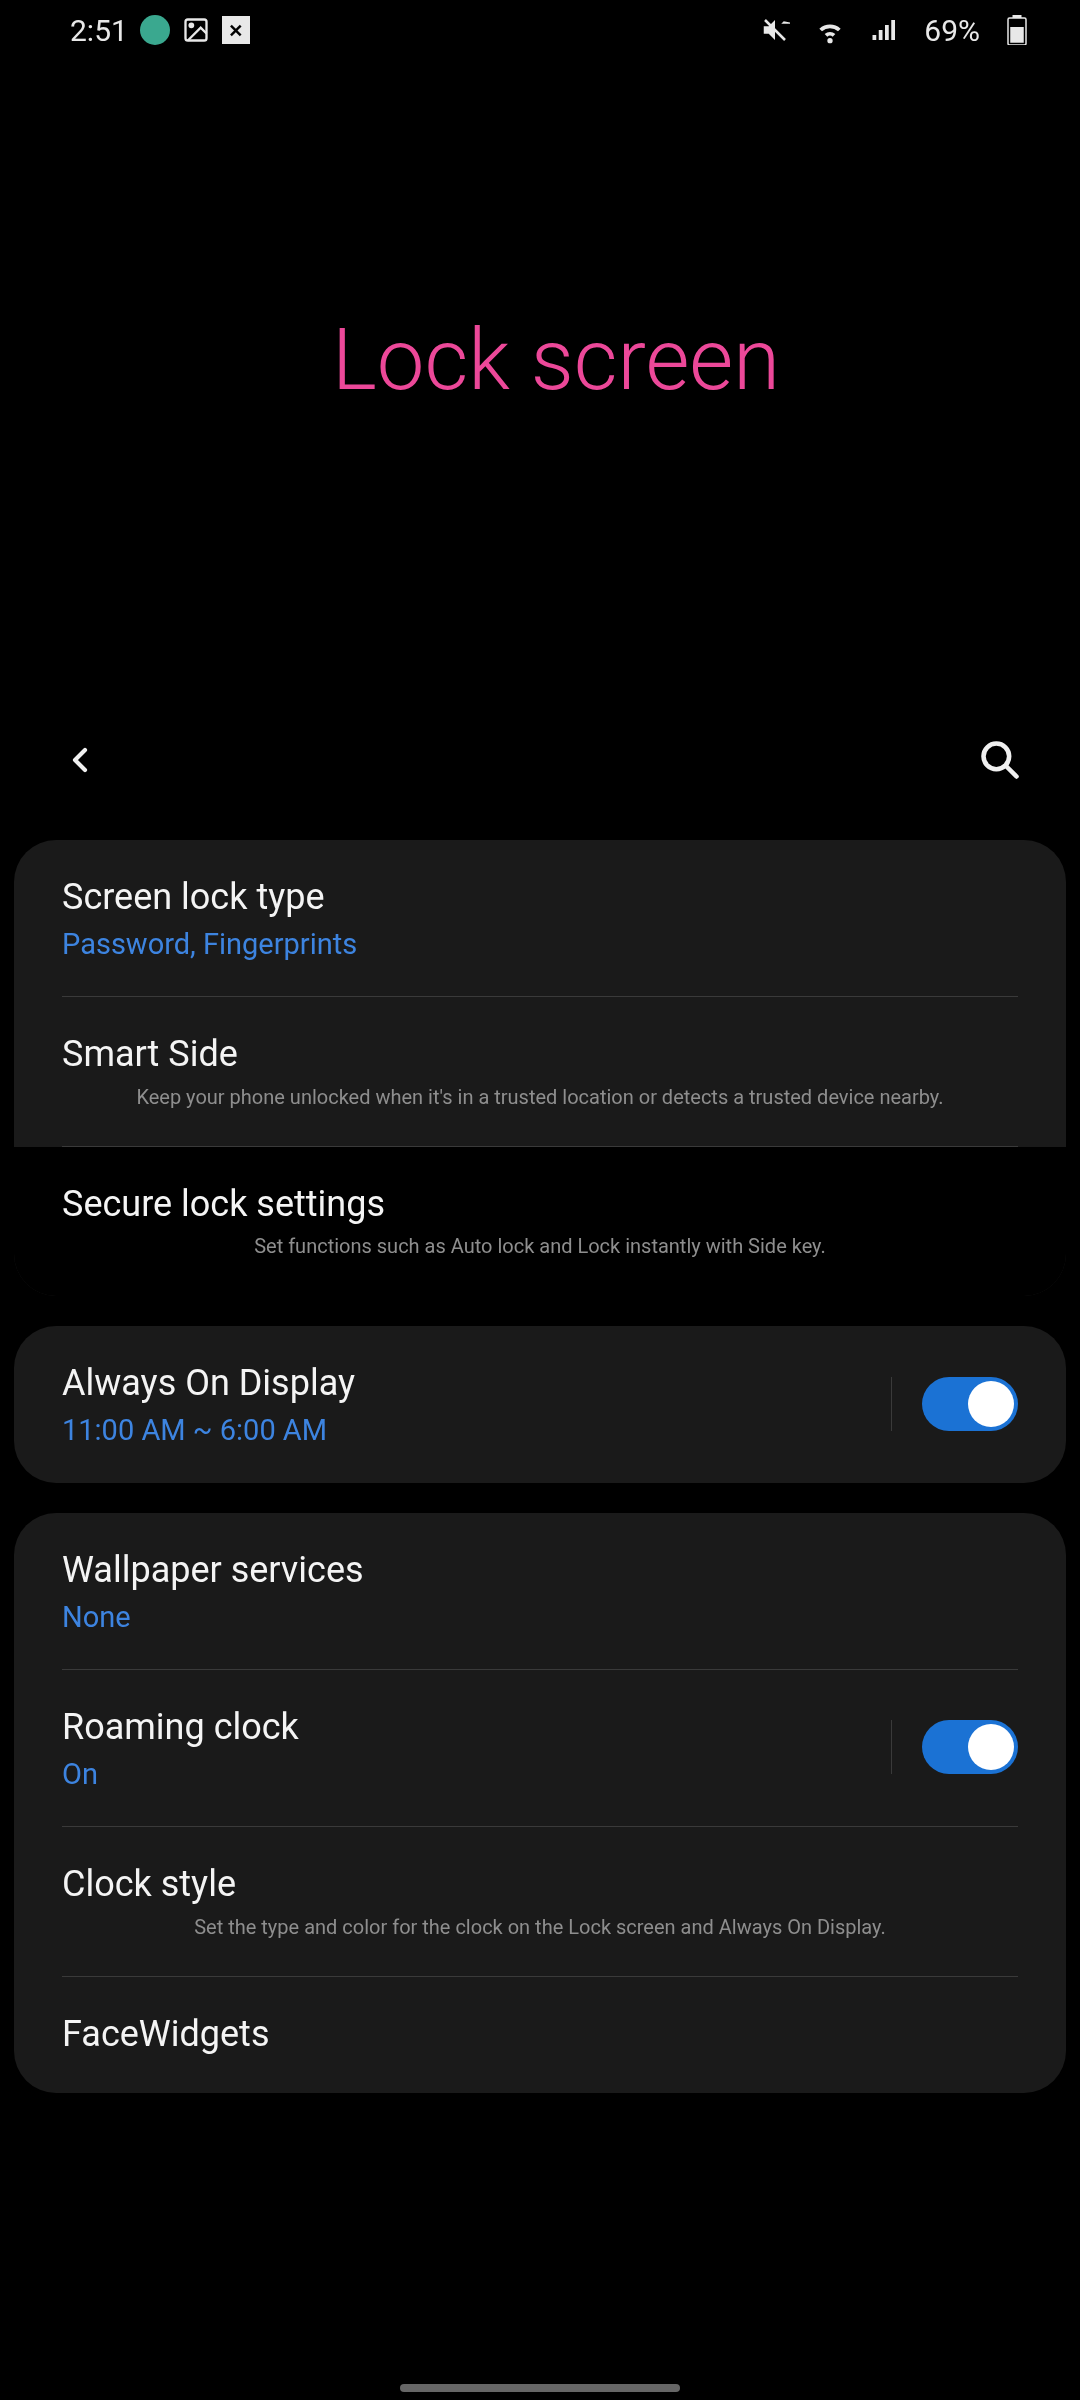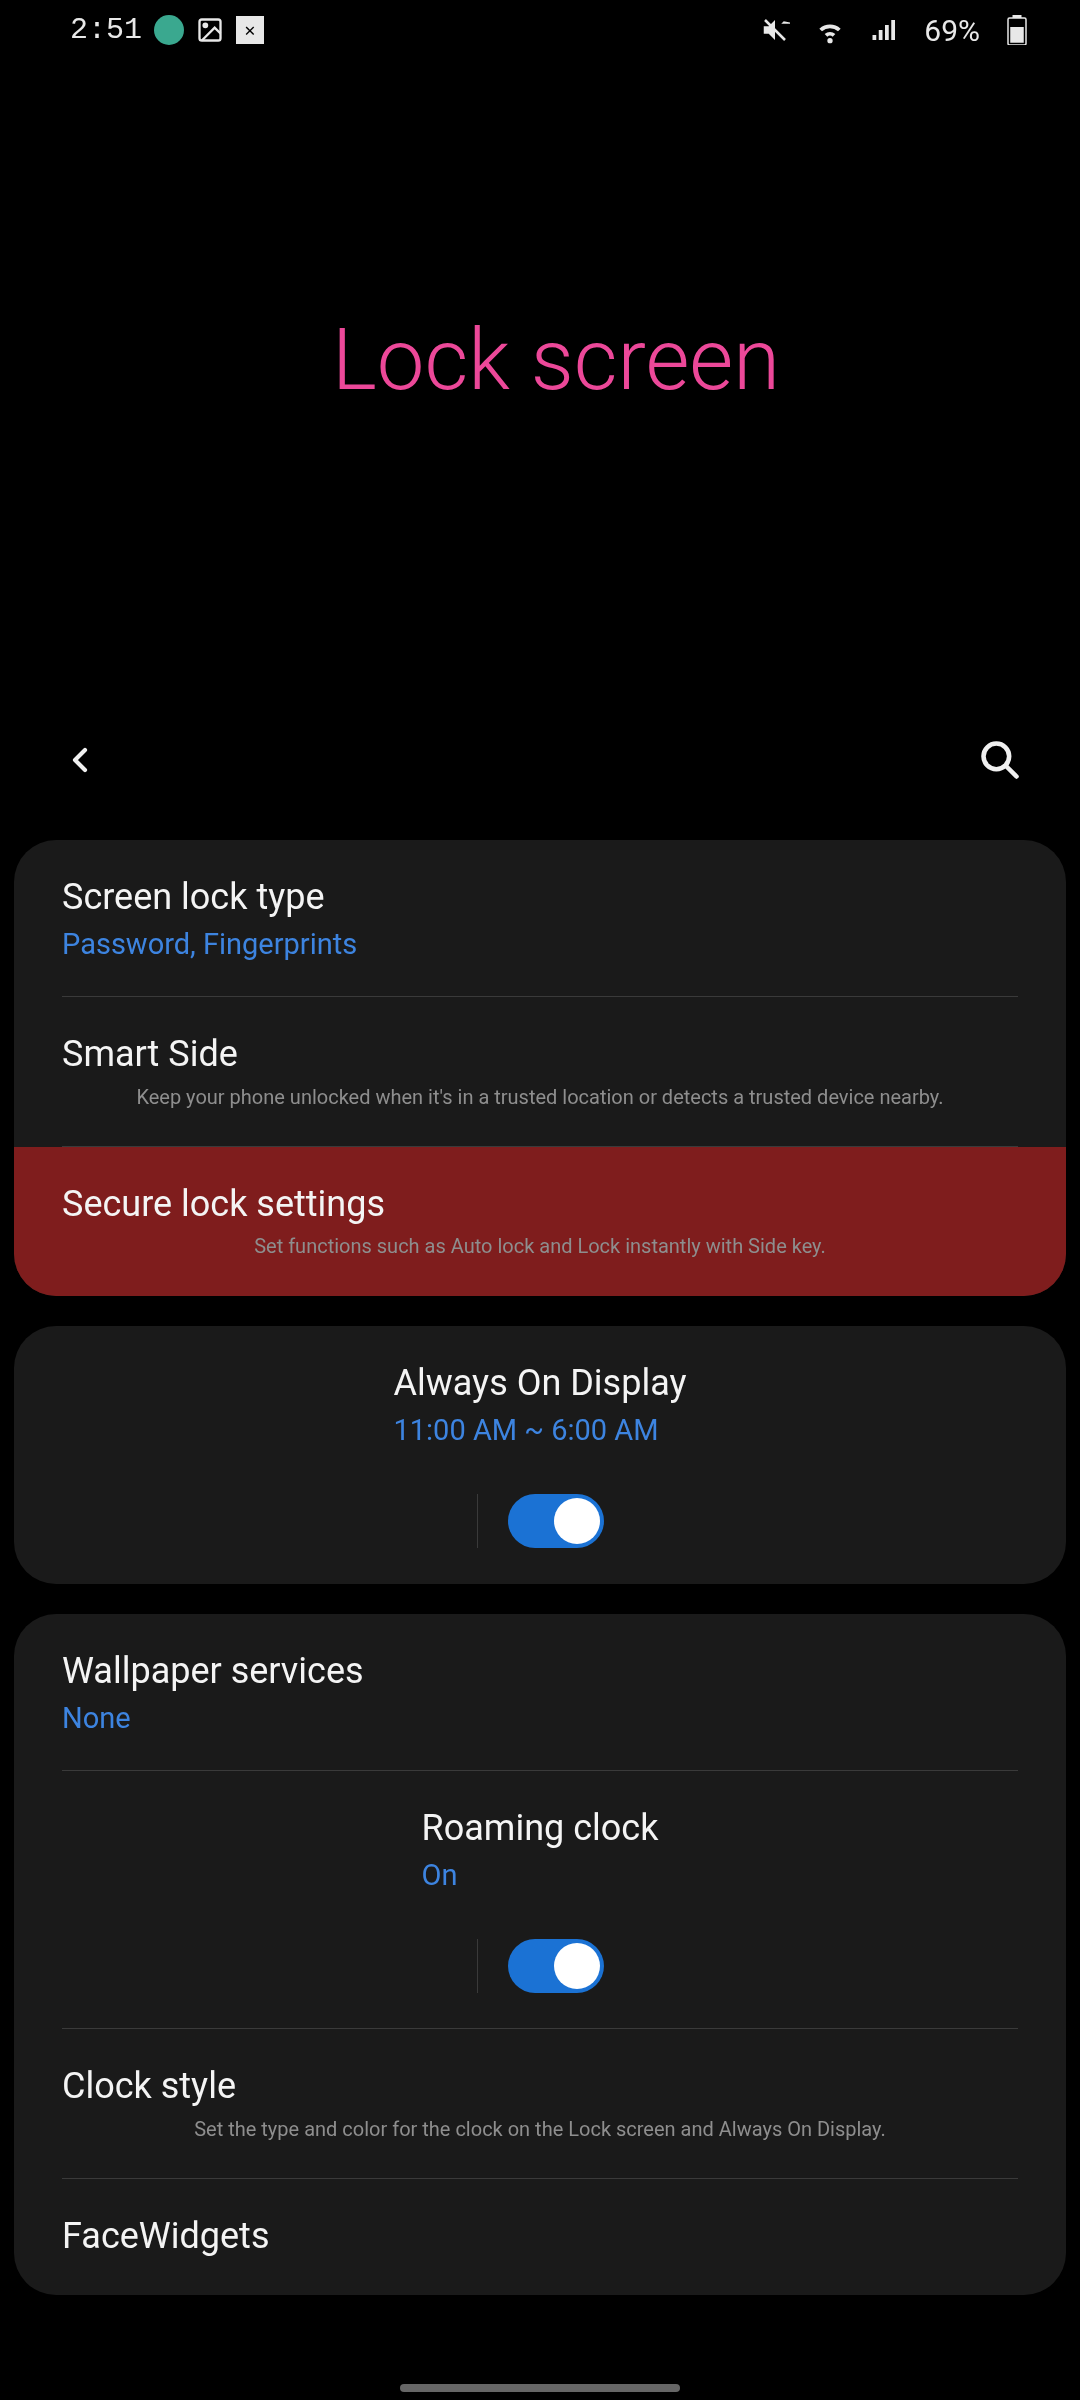--- a/index.html
+++ b/index.html
@@ -14,7 +14,7 @@
     font-size: 30px;
     color: #e8e8e8;
   }
-  .status-left { display: flex; align-items: center; gap: 12px; font-family: Liberation Mono, monospace; }
+  .status-left { display: flex; align-items: center; gap: 12px; }
   .status-right { display: flex; align-items: center; gap: 24px; }
   .status-icon { display: inline-flex; align-items: center; }
   .notif-circle { width: 30px; height: 30px; border-radius: 50%; background: #3aa88f; display:inline-block; }

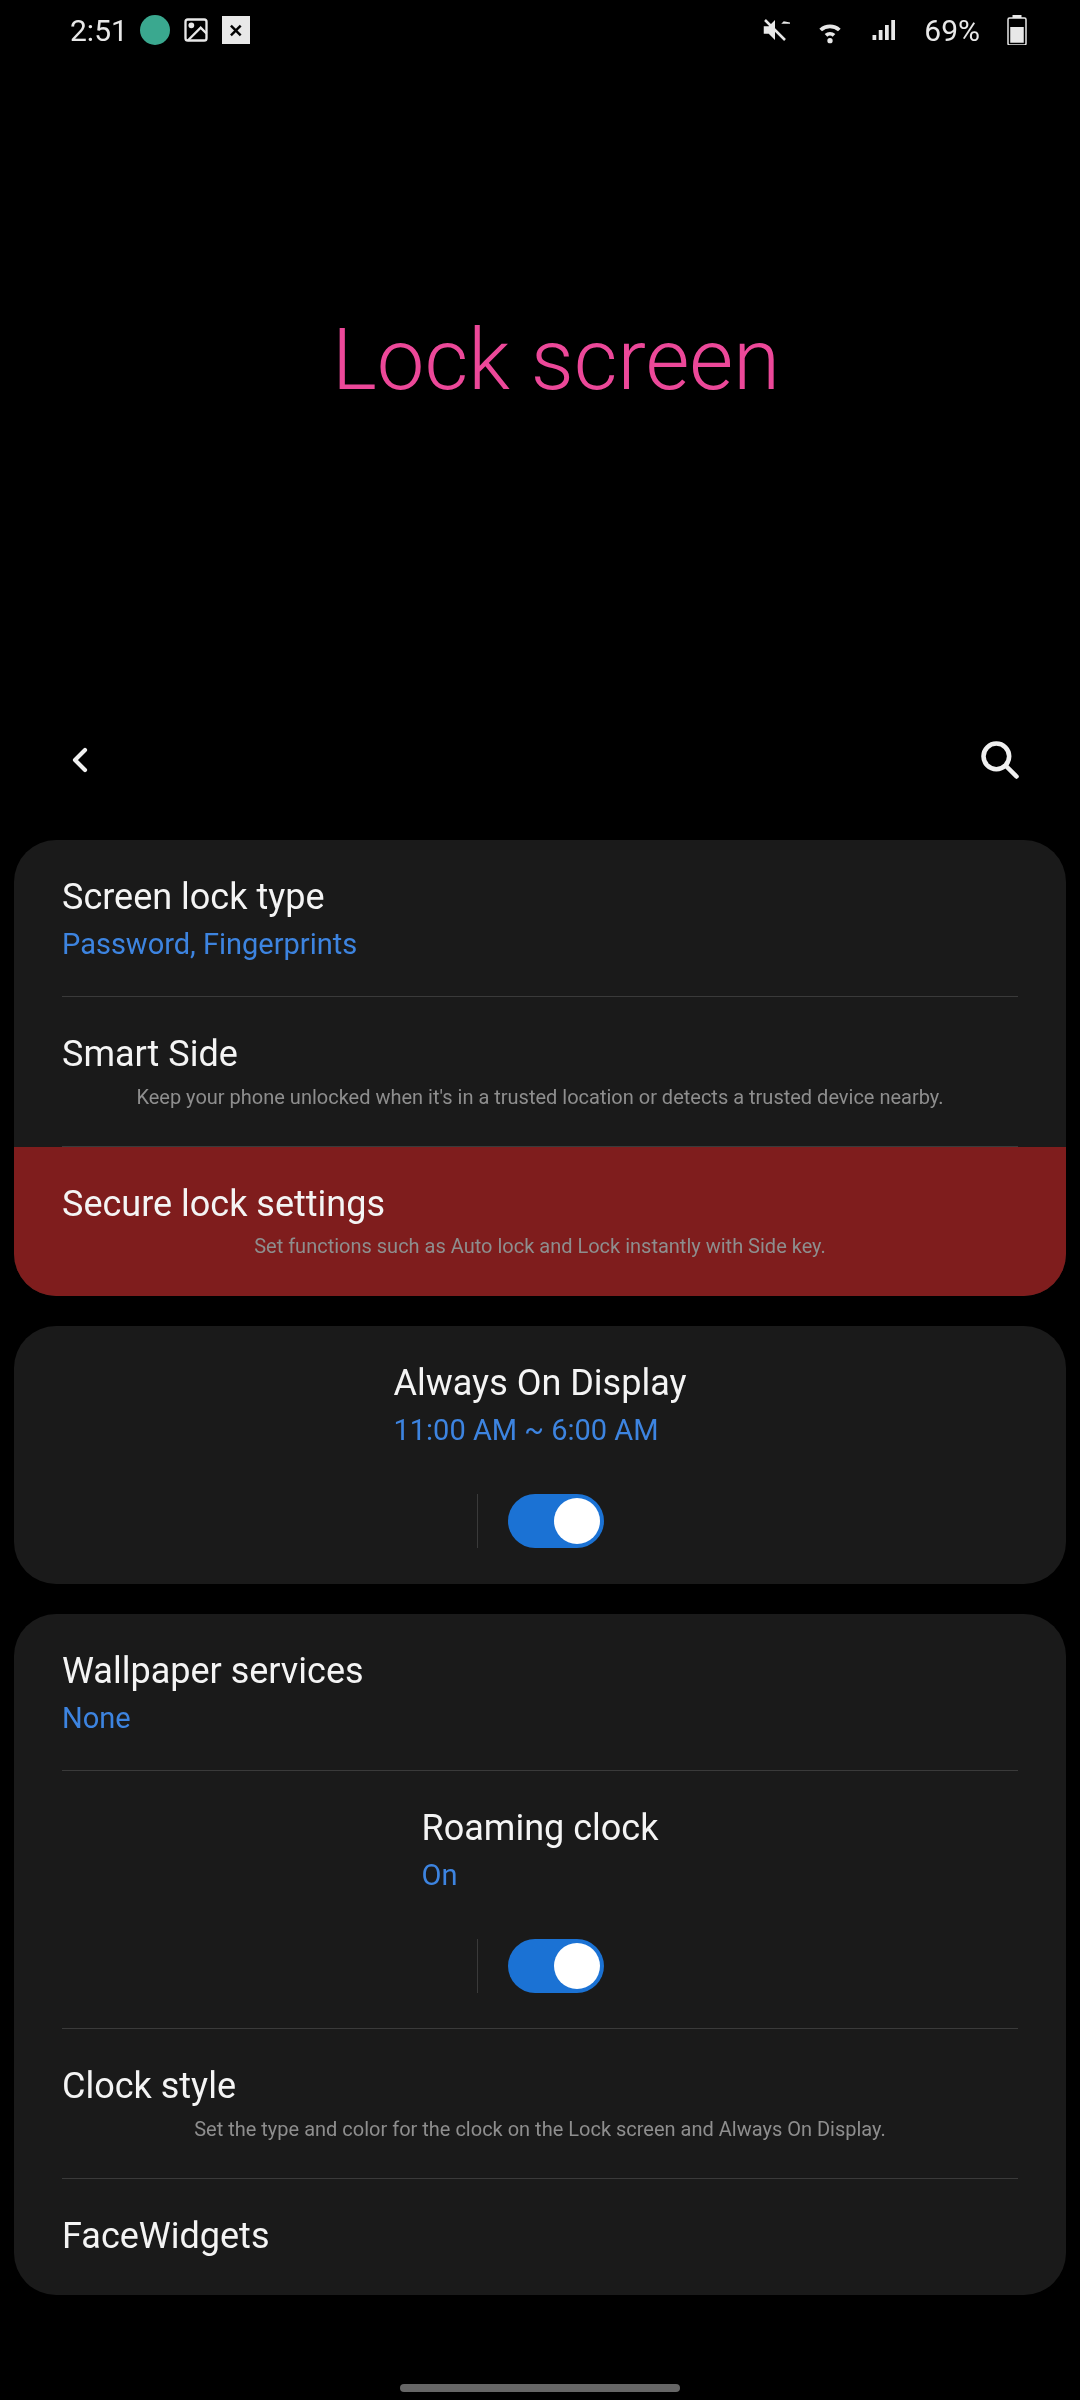--- a/index.html
+++ b/index.html
@@ -74,7 +74,7 @@
     height: 1px;
     background: #3a3a3a;
   }
-  .row.highlighted { background: #7f1d1d; }
+  .row.highlighted { background: #000000; }
   
   .row-title { font-size: 36px; color: #f4f4f4; font-weight: 400; line-height: 1.3; }
   .row-sub-blue { font-size: 29px; color: #3d84e0; margin-top: 6px; }

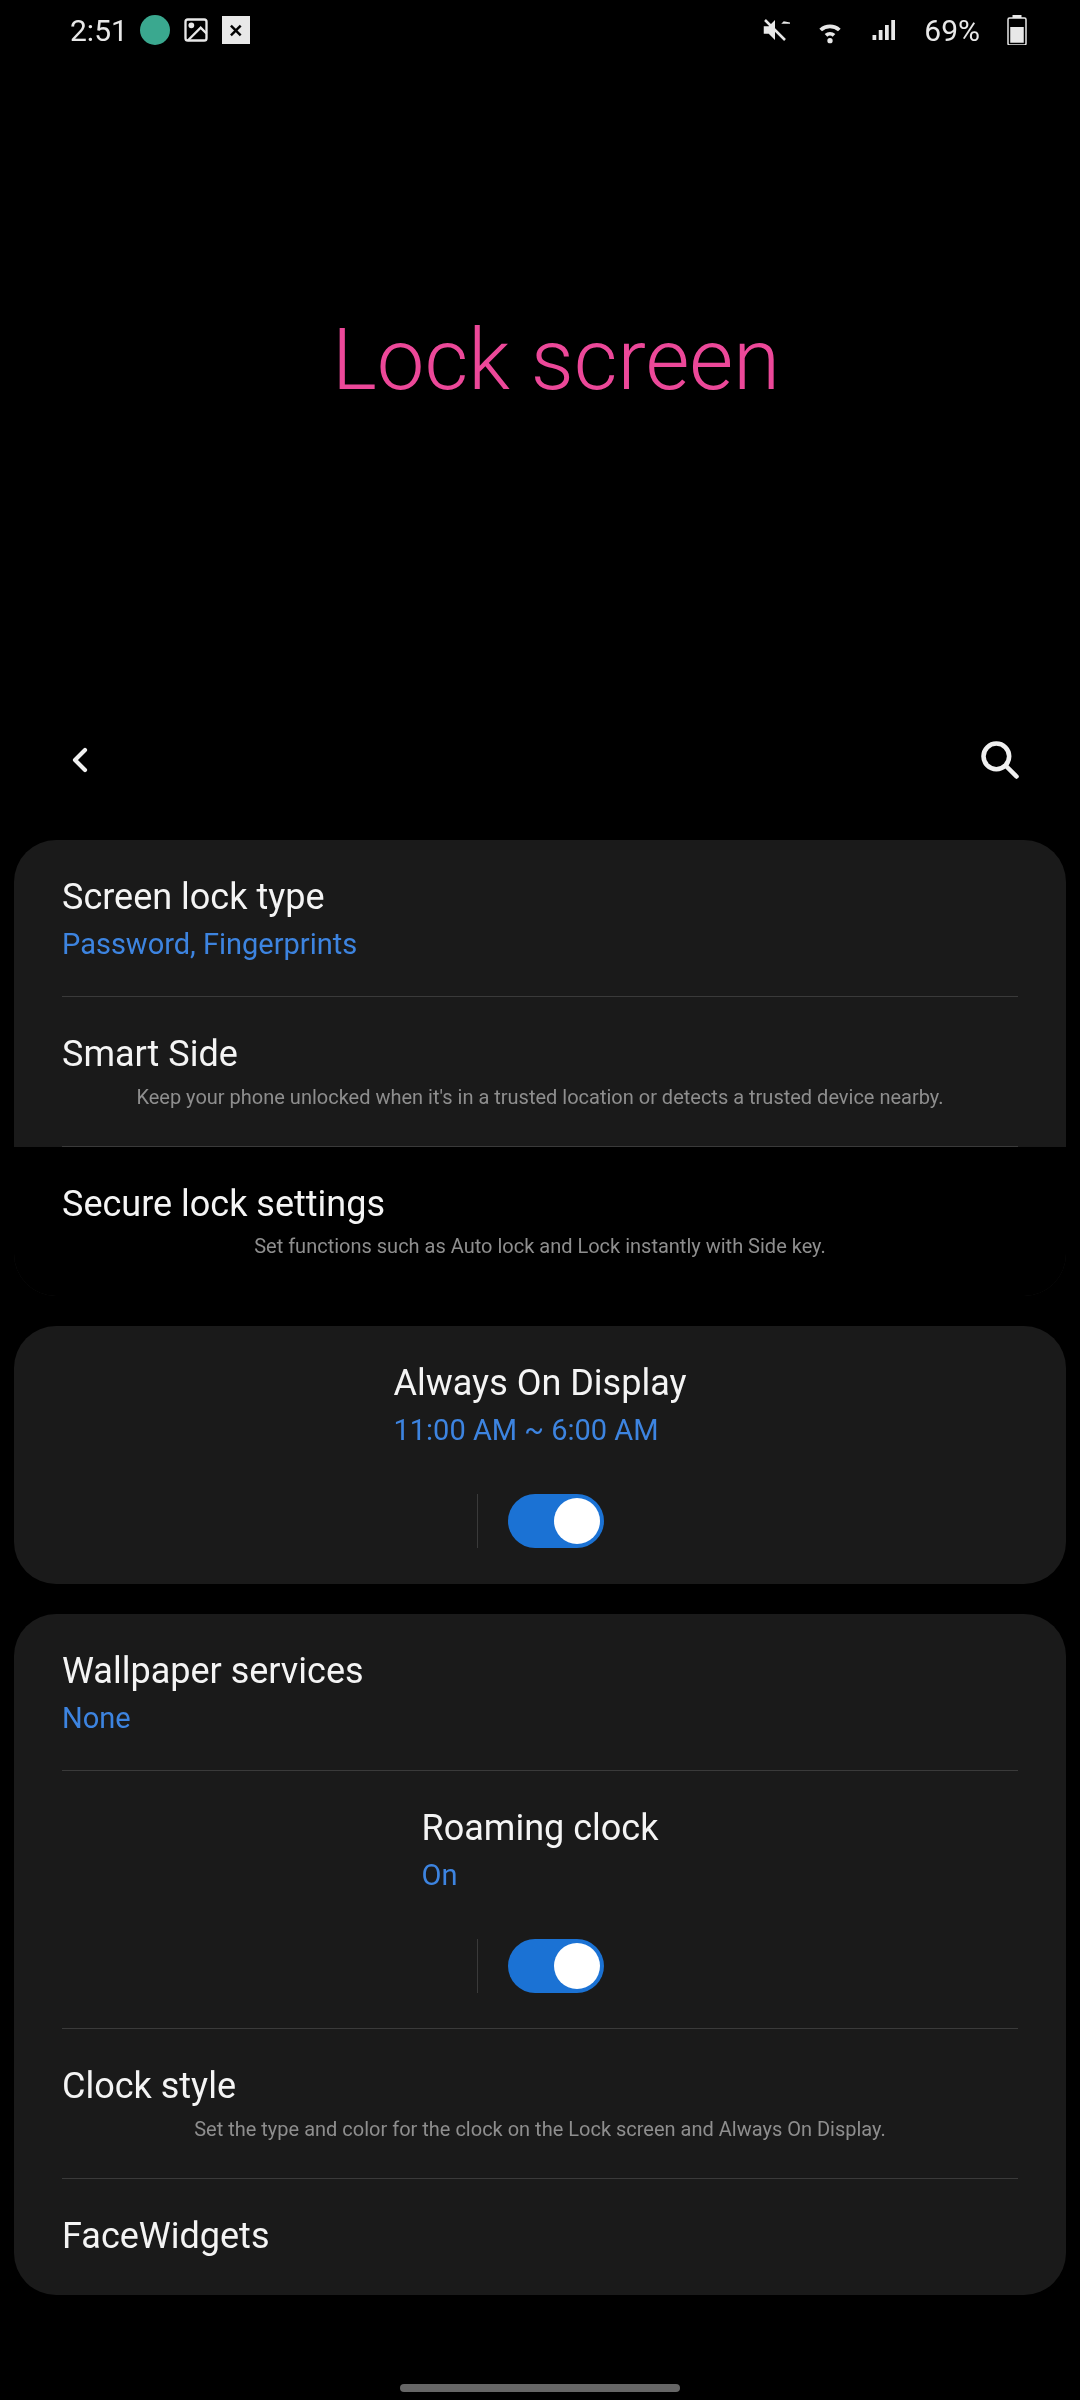--- a/index.html
+++ b/index.html
@@ -85,7 +85,6 @@
     align-items: center;
     justify-content: space-between;
     gap: 47px;
-    flex-direction: column;
   }
   .row-text { flex: 1; }
   .toggle-wrap { display:flex; align-items:center; }

